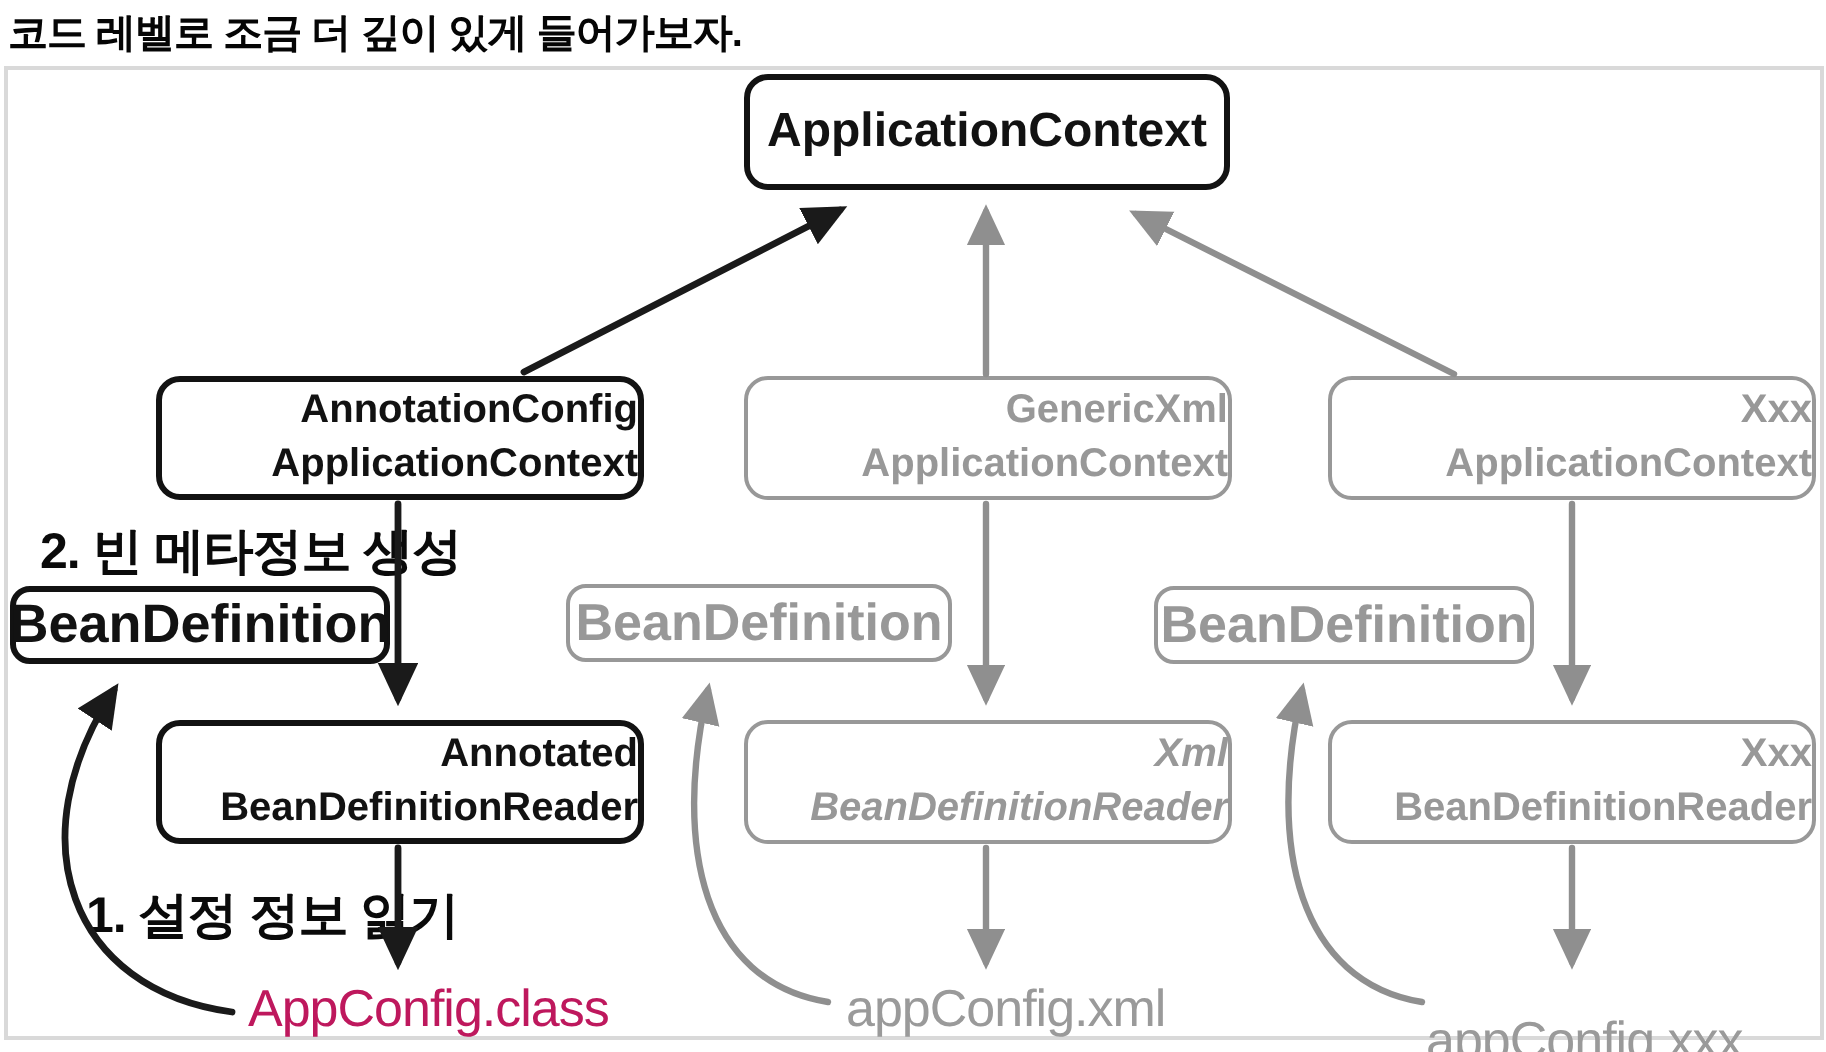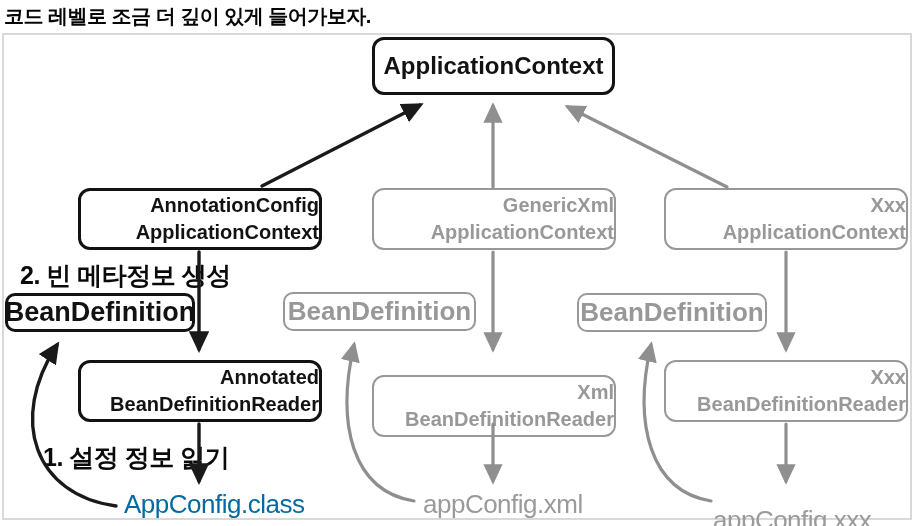--- a/index.html
+++ b/index.html
@@ -104,7 +104,7 @@
   <span>Annotated</span>
   <span>BeanDefinitionReader</span>
 </div>
-<div class="box ctx gray-line" style="left:372px;top:375px;">
+<div class="box ctx gray-line" style="left:372px;top:360px;font-style:italic;">
   <span>Xml</span>
   <span>BeanDefinitionReader</span>
 </div>

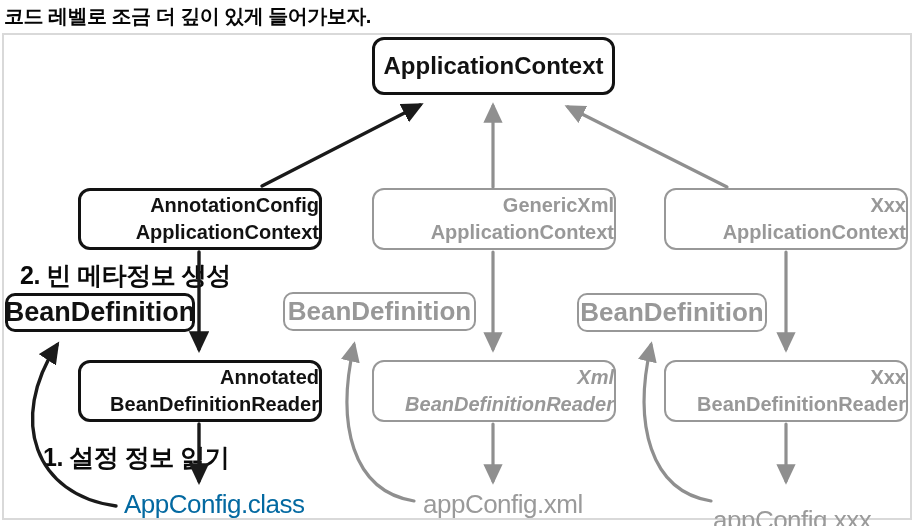--- a/index.html
+++ b/index.html
@@ -32,7 +32,7 @@
     white-space:nowrap;letter-spacing:-0.5px;
   }
   .file{position:absolute;z-index:2;font-size:26px;white-space:nowrap;letter-spacing:-0.5px;}
-  .file.black{color:#0369a1;}
+  .file.black{color:#be185d;}
   .file.gray{color:#9a9a9a;}
 </style>
 </head>

